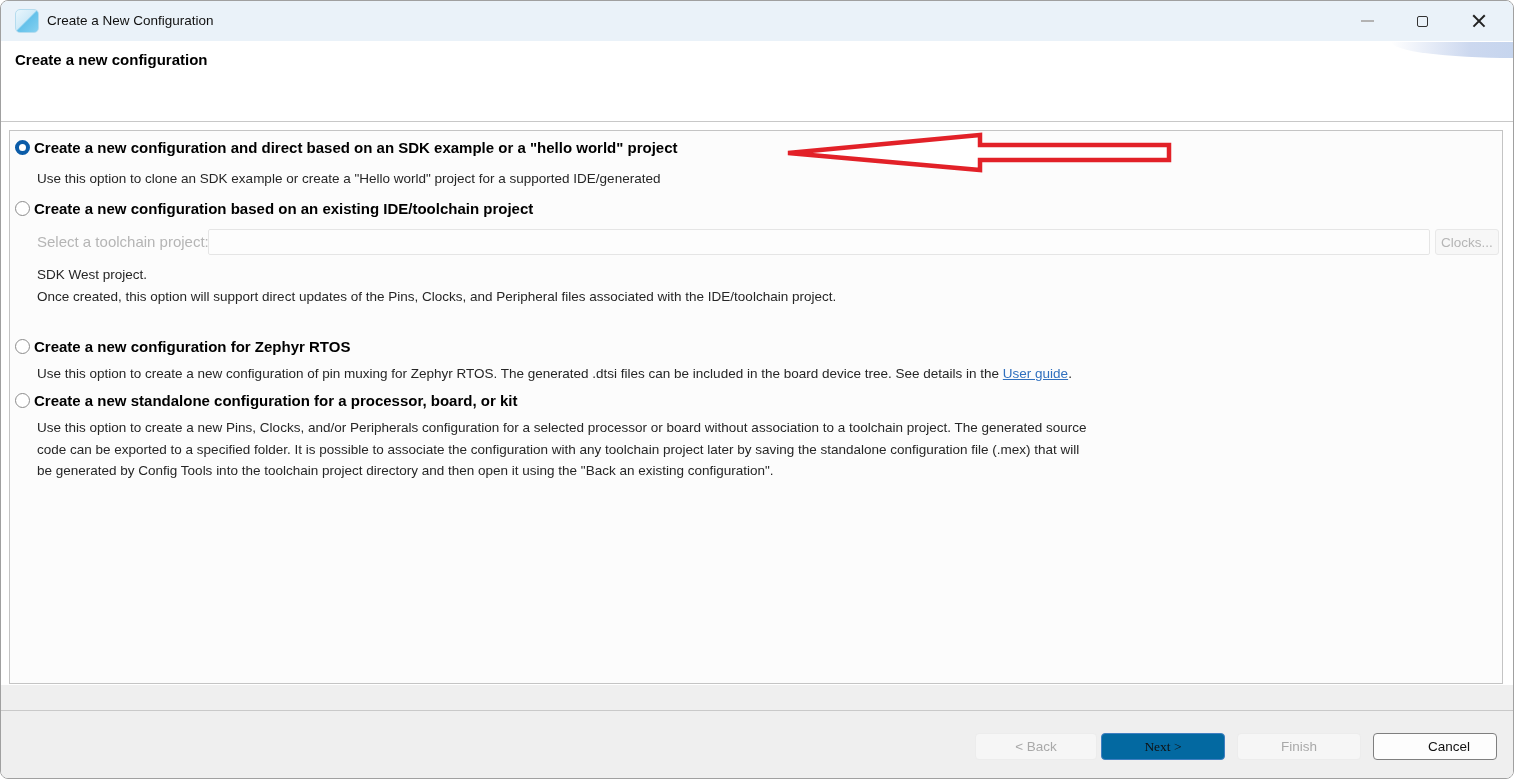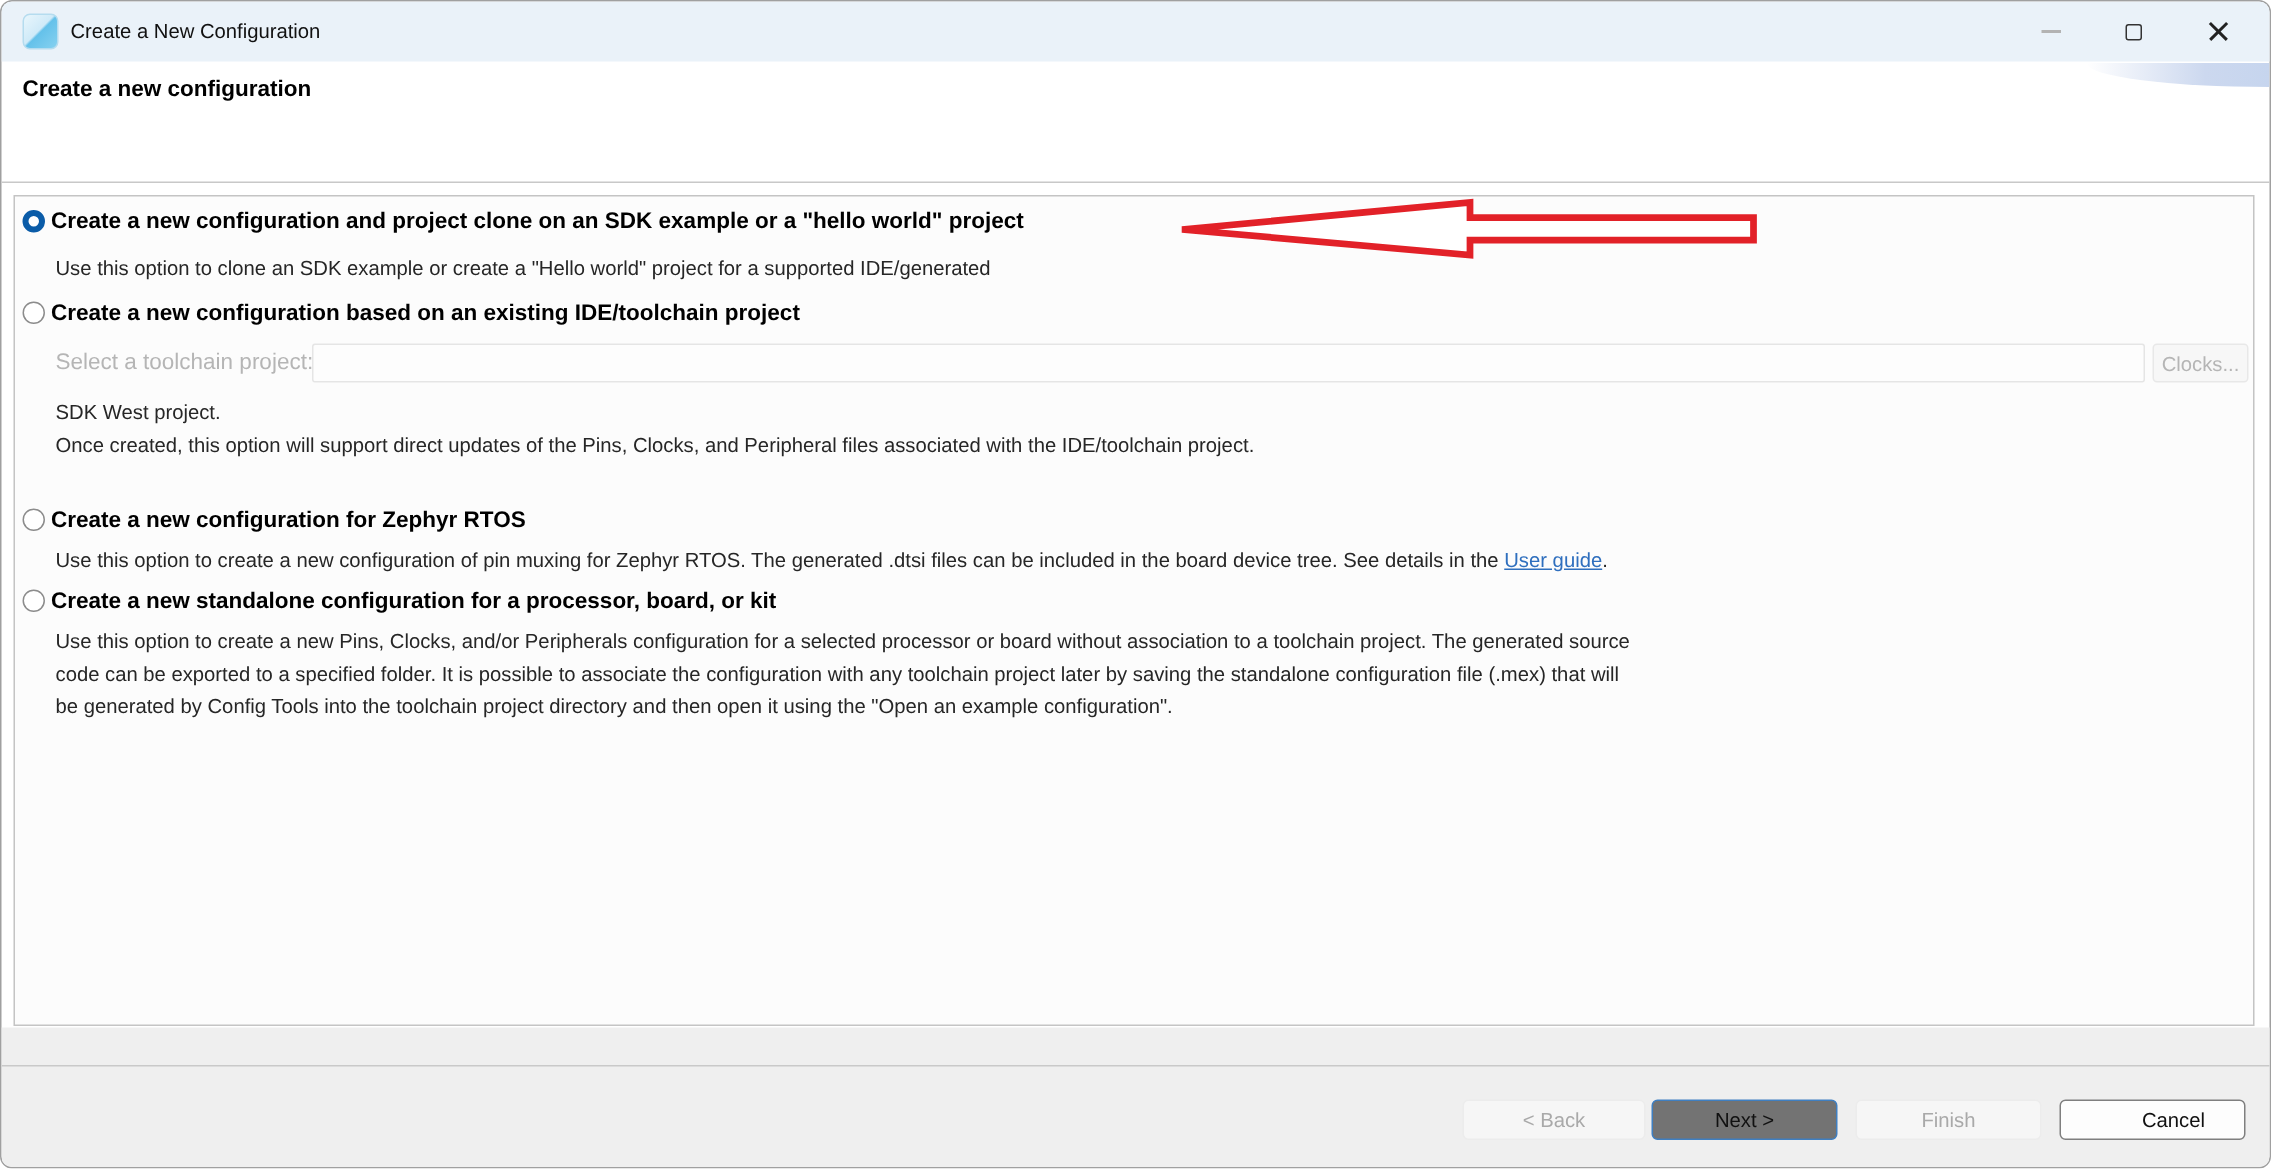--- a/index.html
+++ b/index.html
@@ -77,7 +77,7 @@
   <div class="abs content-box"></div>
 
   <div class="abs radio sel" style="left:14px;top:139px;"></div>
-  <div class="abs opt-label" style="left:33px;top:137px;">Create a new configuration and project clone on an SDK example or a "hello world" project</div>
+  <div class="abs opt-label" style="left:33px;top:137px;">Create a new configuration and direct based on an SDK example or a "hello world" project</div>
   <div class="abs desc" style="left:36px;top:167px;">Use this option to clone an SDK example or create a "Hello world" project for a supported IDE/generated</div>
 
   <svg class="abs" style="left:779px;top:130px;" width="400" height="44" viewBox="0 0 400 44">

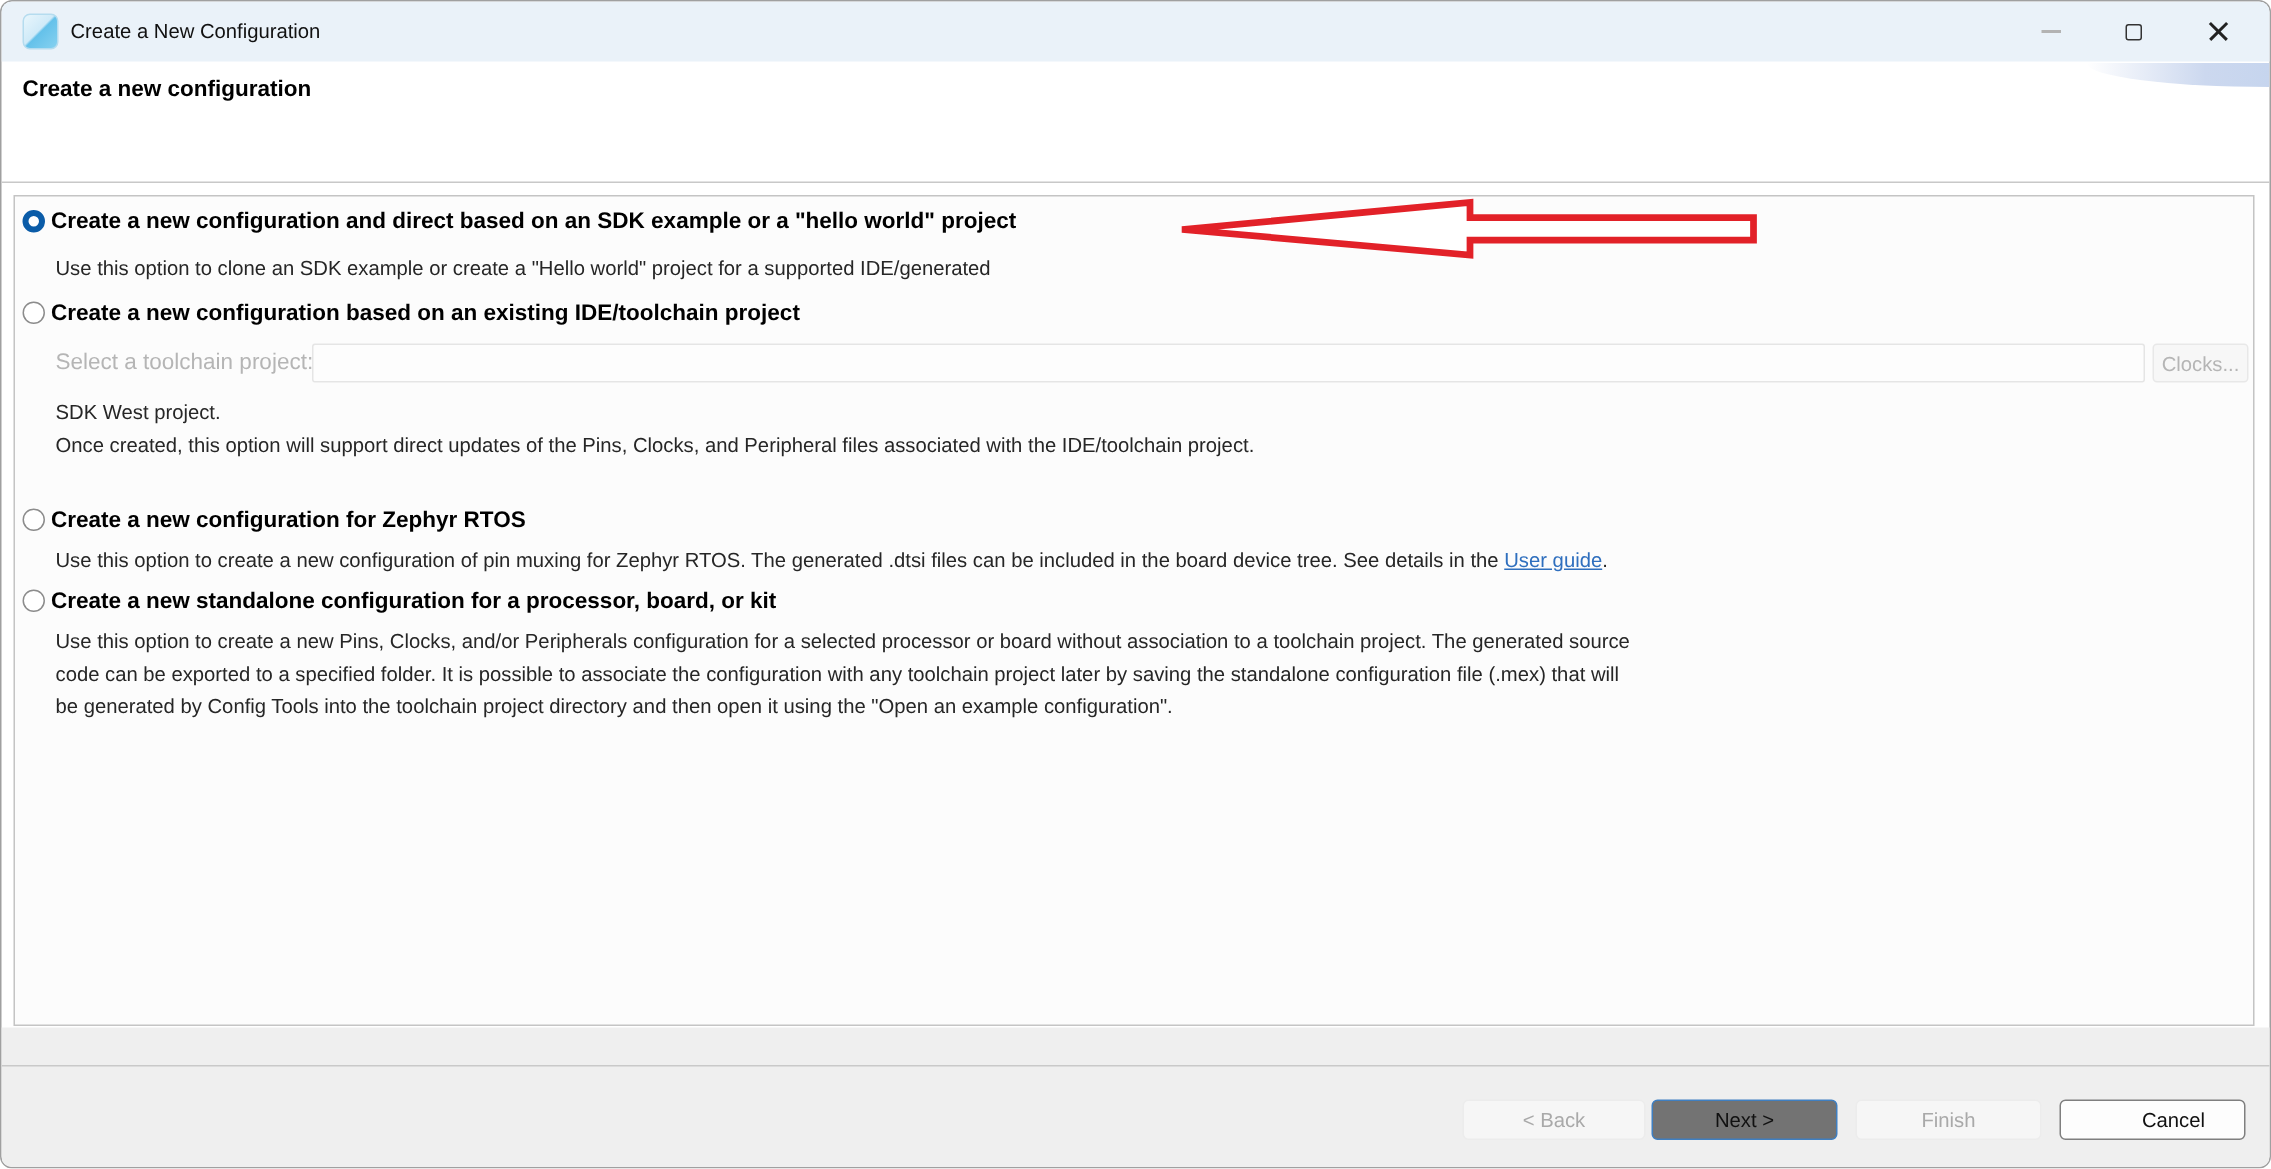--- a/index.html
+++ b/index.html
@@ -103,7 +103,7 @@
   <div class="abs" style="left:36px;top:416px;">
     <div class="desc">Use this option to create a new Pins, Clocks, and/or Peripherals configuration for a selected processor or board without association to a toolchain project. The generated source</div>
     <div class="desc">code can be exported to a specified folder. It is possible to associate the configuration with any toolchain project later by saving the standalone configuration file (.mex) that will</div>
-    <div class="desc">be generated by Config Tools into the toolchain project directory and then open it using the "Open an example configuration".</div>
+    <div class="desc">be generated by Config Tools into the toolchain project directory and then open it using the "Back an existing configuration".</div>
   </div>
 
   <div class="abs bottombar"></div>

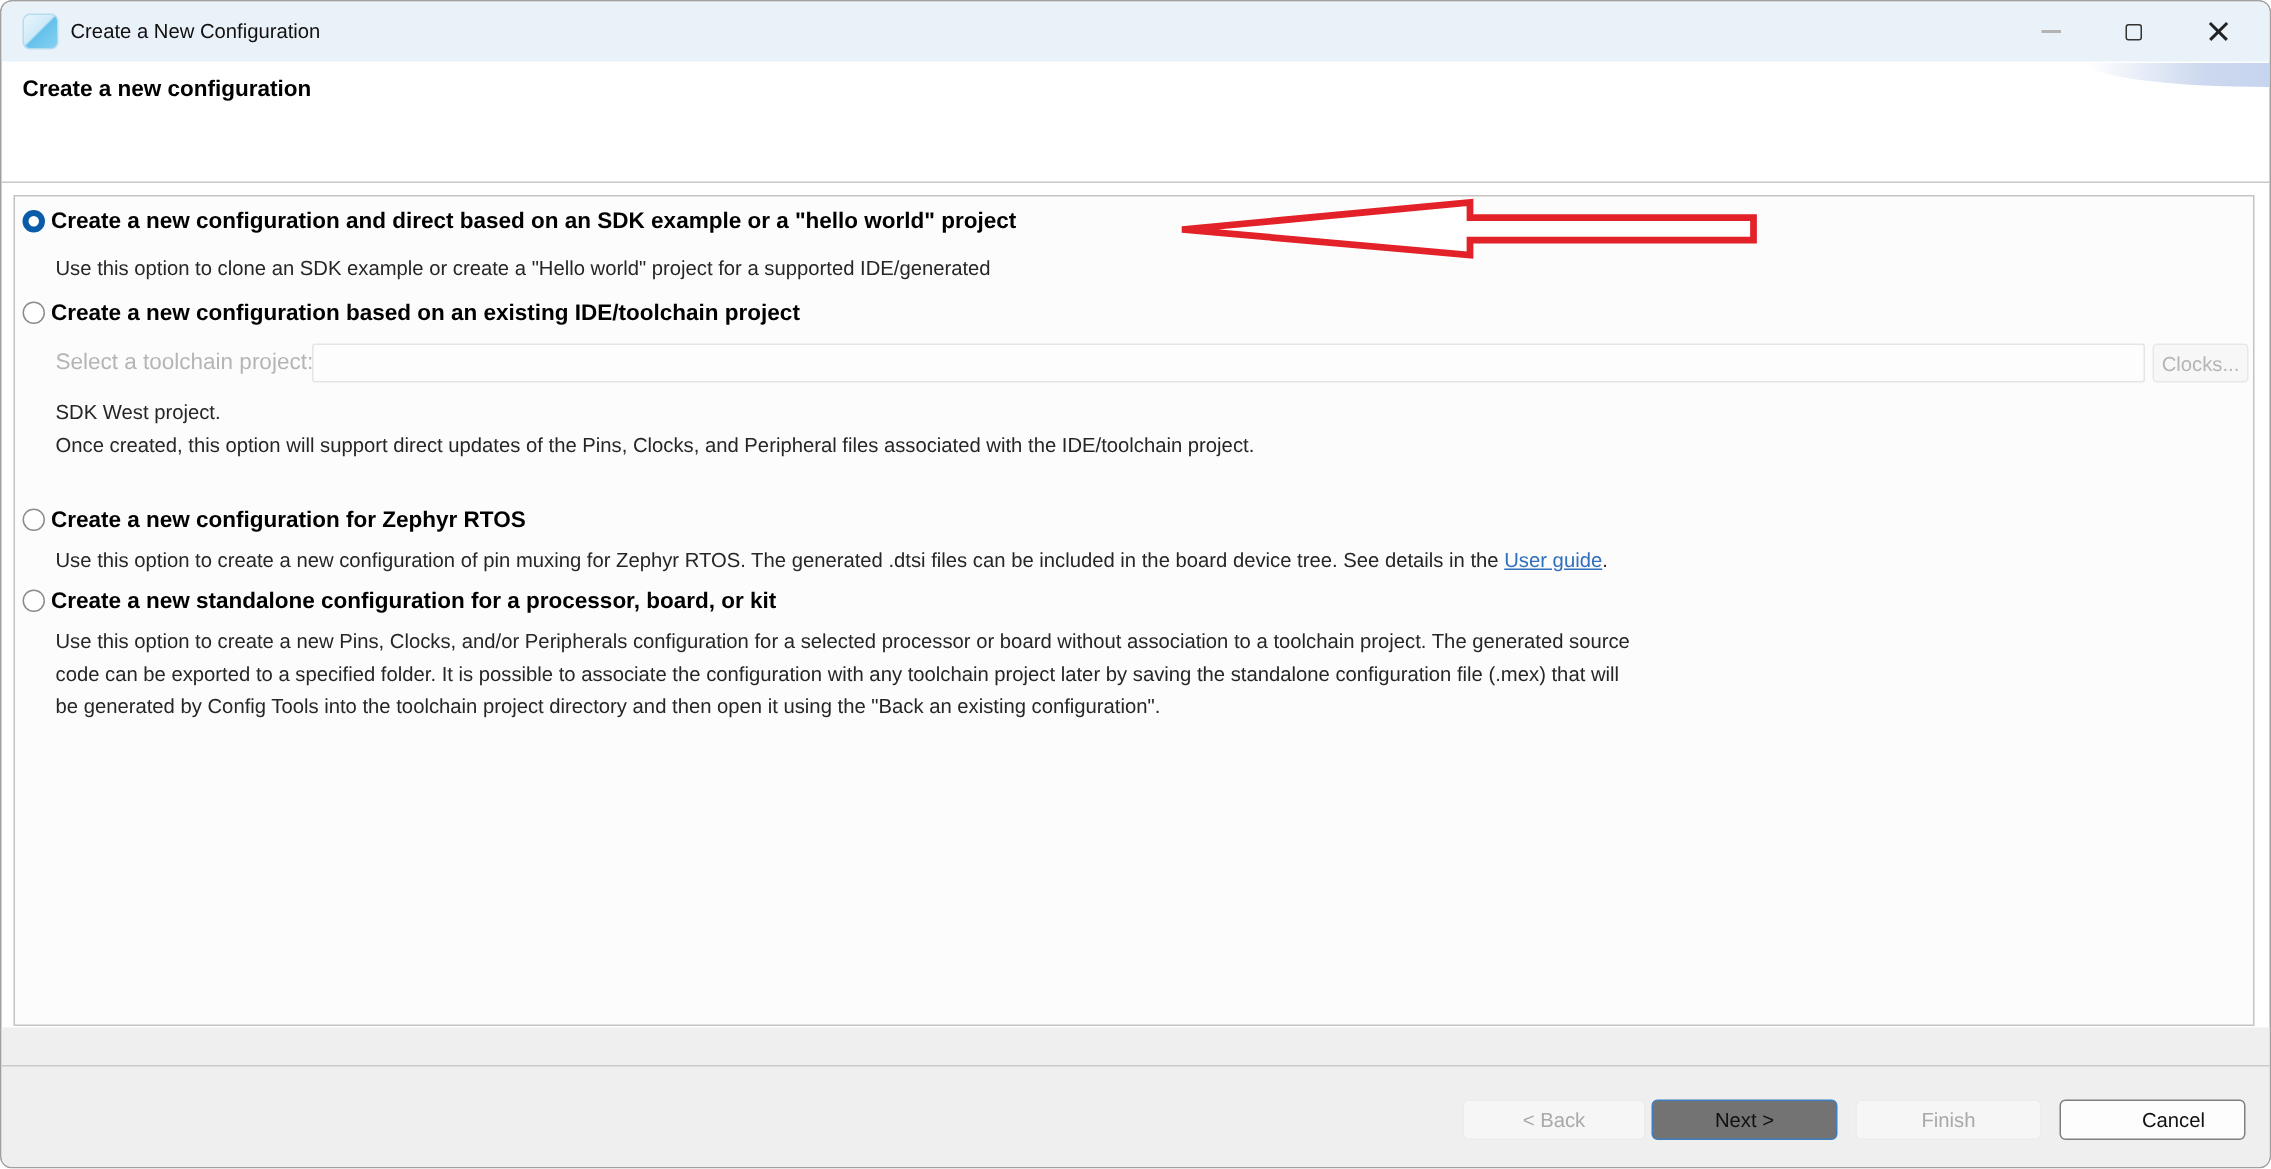--- a/index.html
+++ b/index.html
@@ -48,7 +48,7 @@
   .btn{top:732px;height:27px;border-radius:4px;font-size:13.5px;display:flex;align-items:center;justify-content:center;
     font-family:"Liberation Sans",sans-serif;}
   .btn-disabled{background:#f6f6f6;border:1px solid #ececec;color:#a9a9a9;}
-  .btn-default{background:#737373;border:1.6px solid #3f7fc1;color:#111;}
+  .btn-default{background:#0369a1;border:1.6px solid #3f7fc1;color:#111;font-family:Liberation Serif, serif;}
   .btn-normal{background:#fdfdfd;border:1px solid #7f7f7f;color:#111;}
 </style>
 </head>

